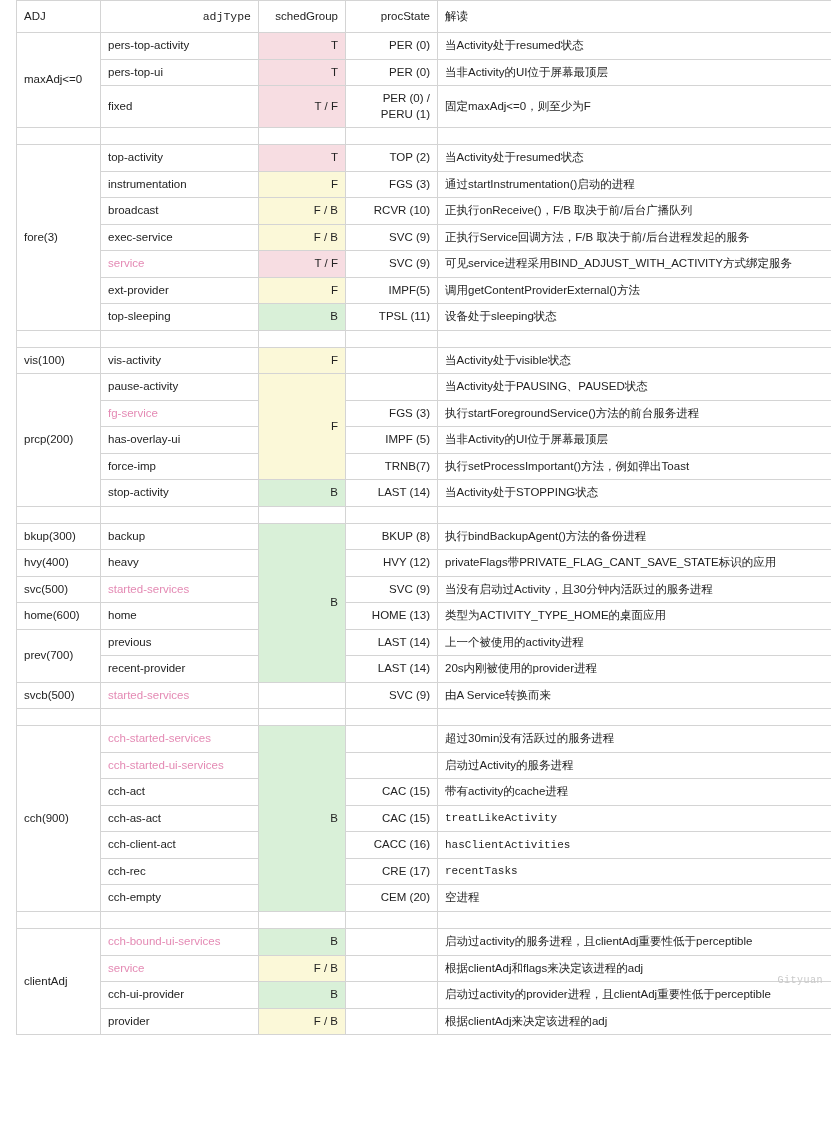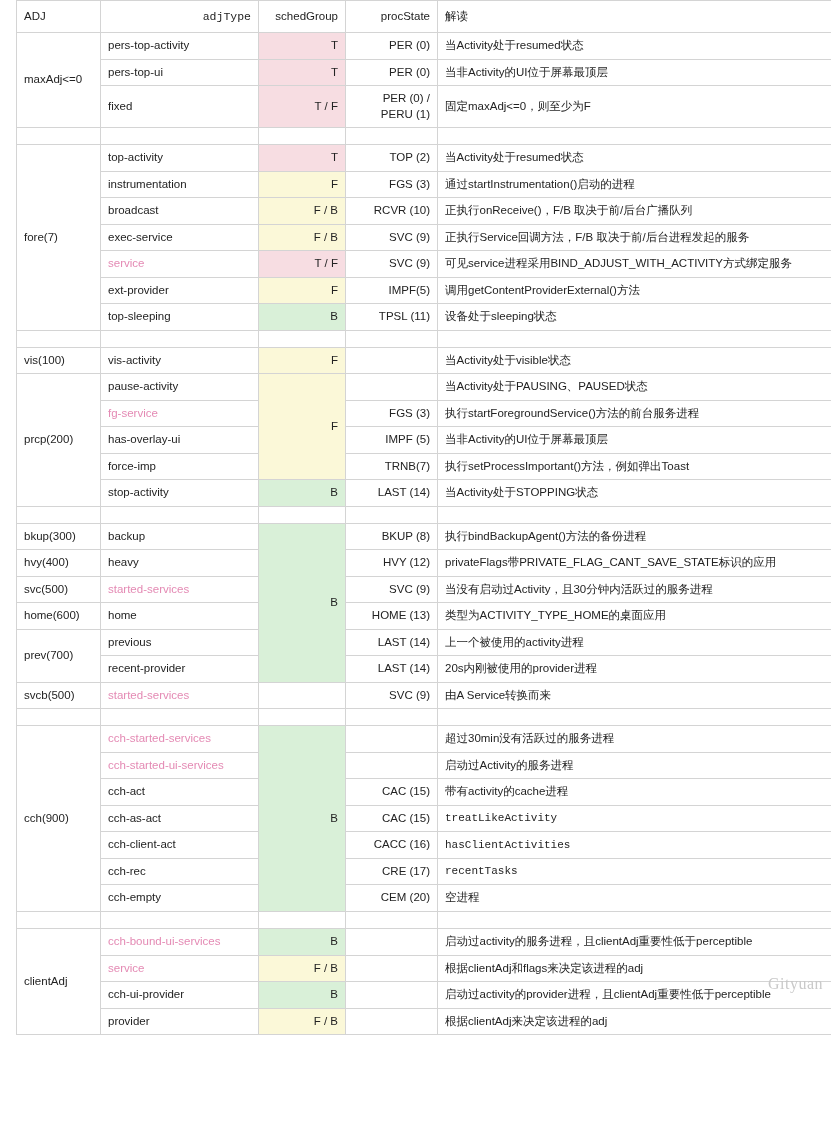--- a/index.html
+++ b/index.html
@@ -134,7 +134,7 @@
           <td></td>
         </tr>
         <tr>
-          <td class="left" rowspan="7">fore(7)</td>
+          <td class="left" rowspan="7">fore(3)</td>
           <td class="left">top-activity</td>
           <td class="center fill-pink">T</td>
           <td class="center">TOP (2)</td>

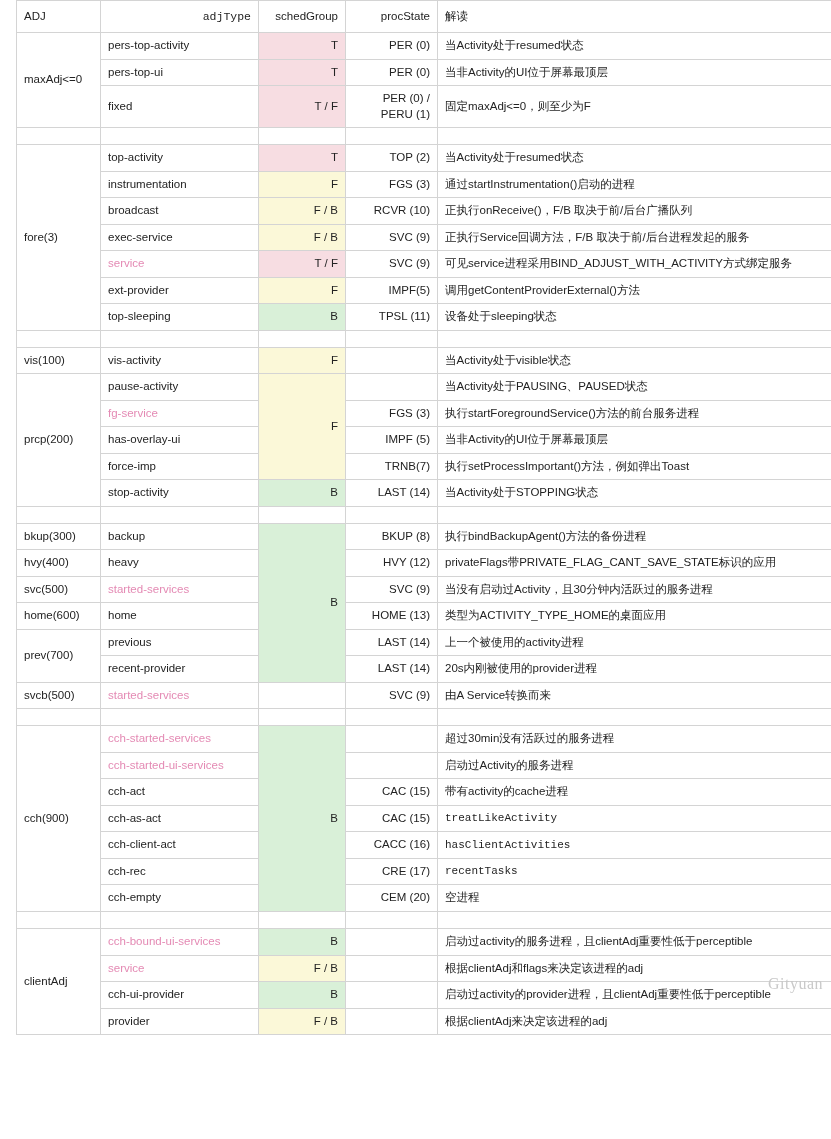--- a/index.html
+++ b/index.html
@@ -80,9 +80,9 @@
     position: absolute;
     right: 24px;
     color: #c9c9c9;
-    font-size: 16px;
+    font-size: 10px;
     letter-spacing: 0.5px;
-    font-family: Liberation Serif, serif;
+    font-family: Liberation Mono, monospace;
     pointer-events: none;
     margin-left: 37px;
   }

